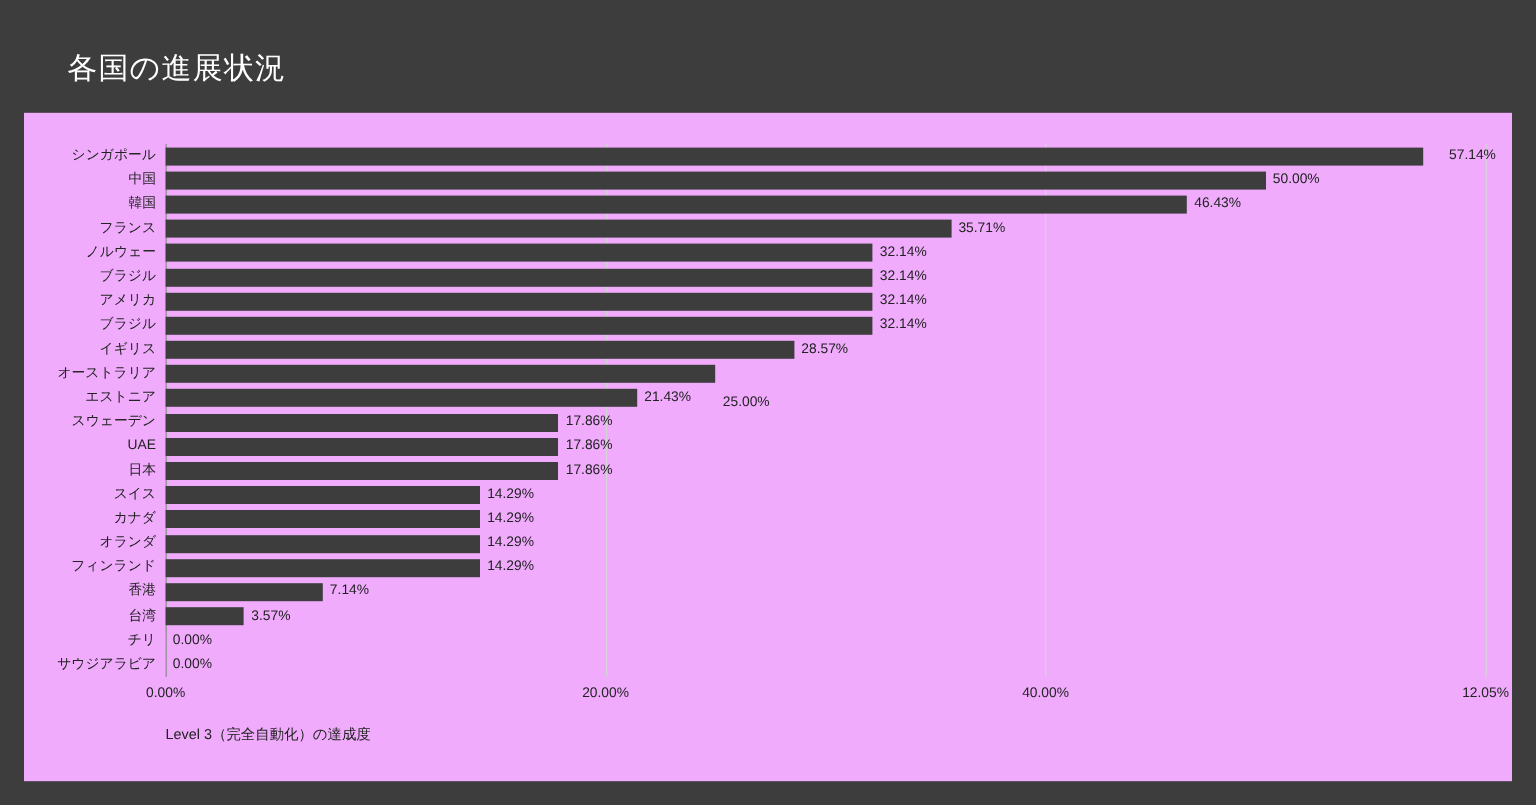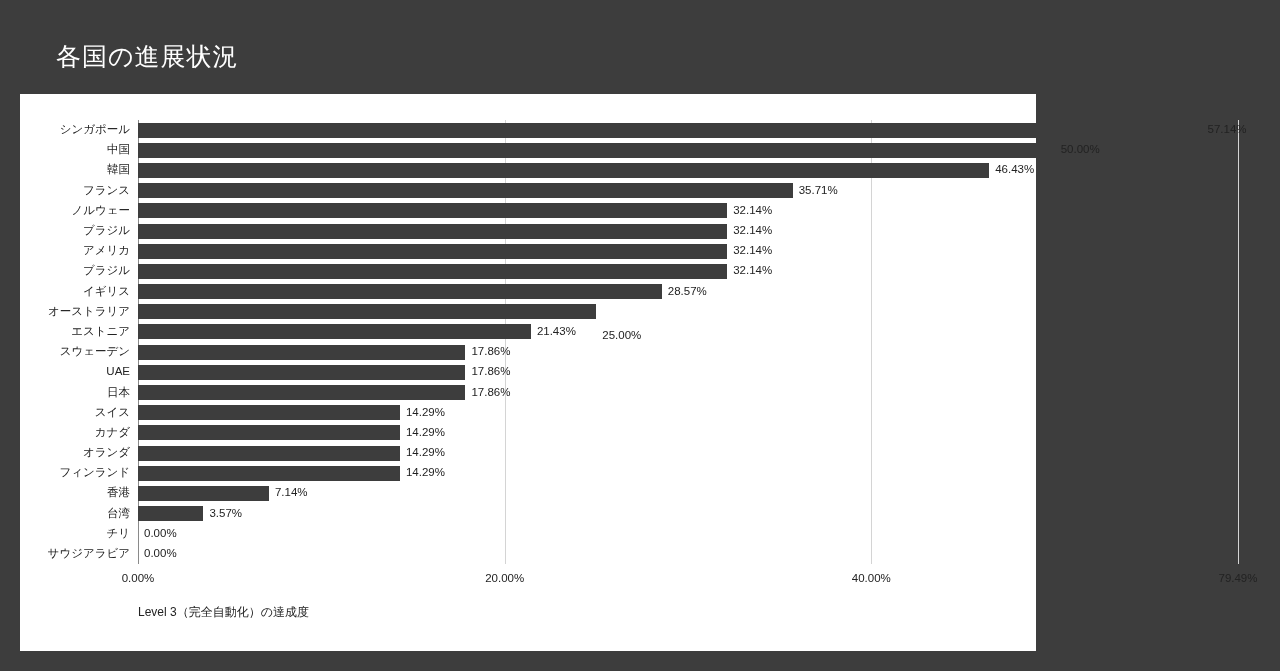--- a/index.html
+++ b/index.html
@@ -26,9 +26,9 @@
     position: absolute;
     left: 20px;
     top: 94px;
-    width: 1016px;
+    width: 1240px;
     height: 557px;
-    background: #ffffff;
+    background: #f0abfc;
     box-sizing: border-box;
   }
   .chart-inner {

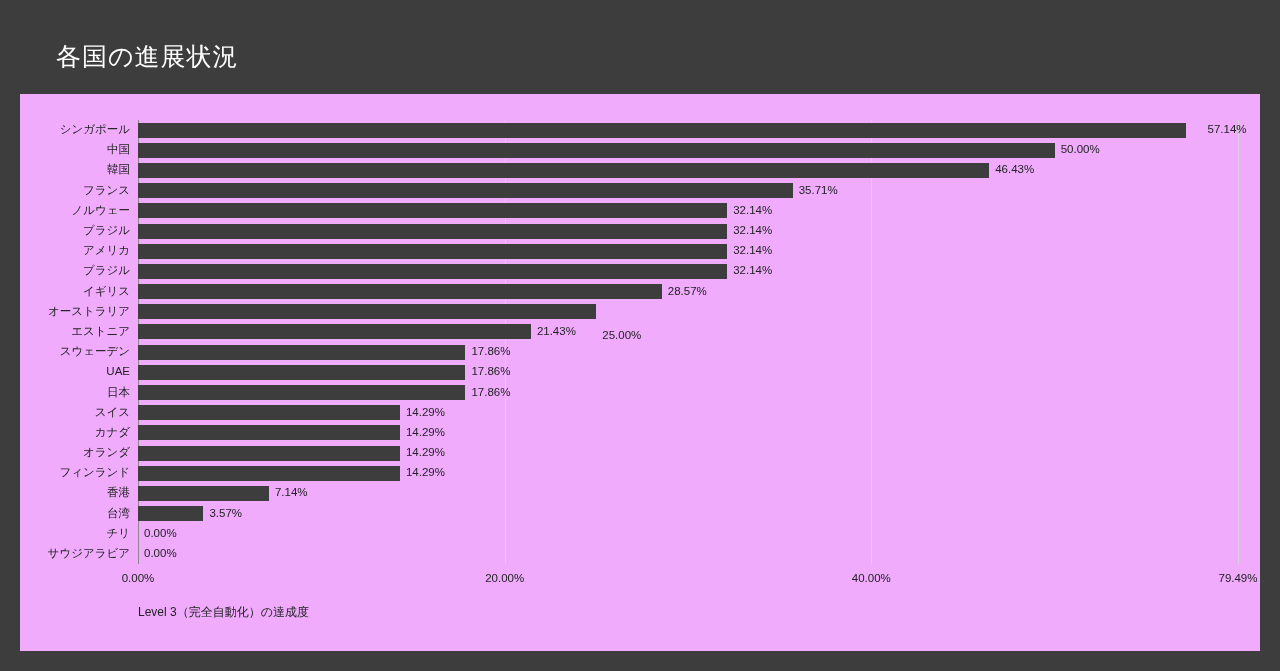--- a/index.html
+++ b/index.html
@@ -237,7 +237,7 @@
           <div class="xtick" style="left: 0px; top: 452.4px;">0.00%</div>
           <div class="xtick" style="left: 366.667px; top: 452.4px;">20.00%</div>
           <div class="xtick" style="left: 733.333px; top: 452.4px;">40.00%</div>
-          <div class="xtick" style="left: 1100px; top: 452.4px;">79.49%</div>
+          <div class="xtick" style="left: 1100px; top: 452.4px;">12.05%</div>
         </div>
       <div class="xlabel" id="xlabel" style="top: 484.4px;">Level 3（完全自動化）の達成度</div>
     </div>

